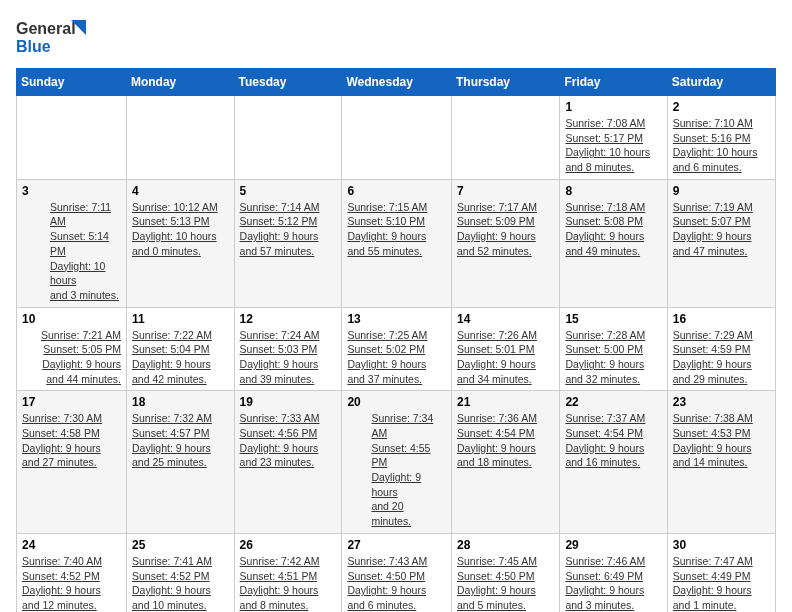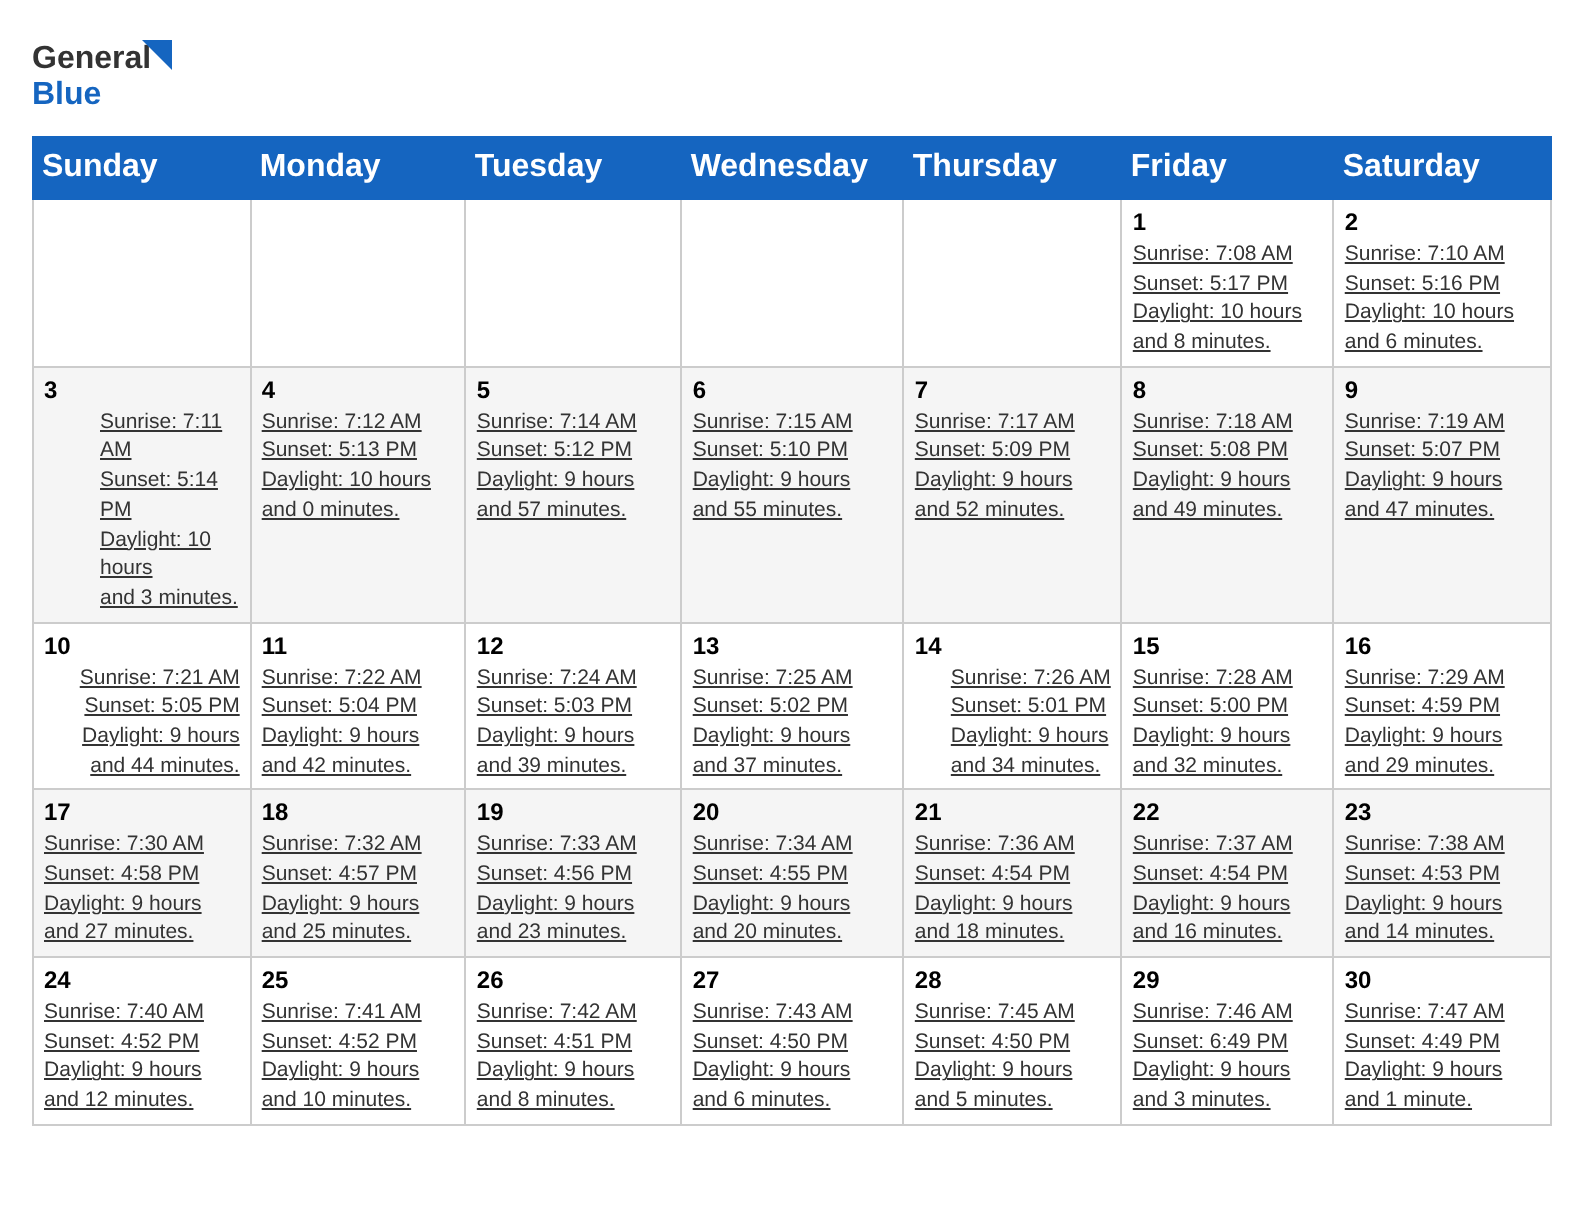--- a/index.html
+++ b/index.html
@@ -47,7 +47,7 @@
       color: #fff;
       padding: 6px 4px;
       text-align: left;
-      font-size: 16px;
+      font-size: 12px;
       font-weight: bold;
       border: 1px solid #1565c0;
     }

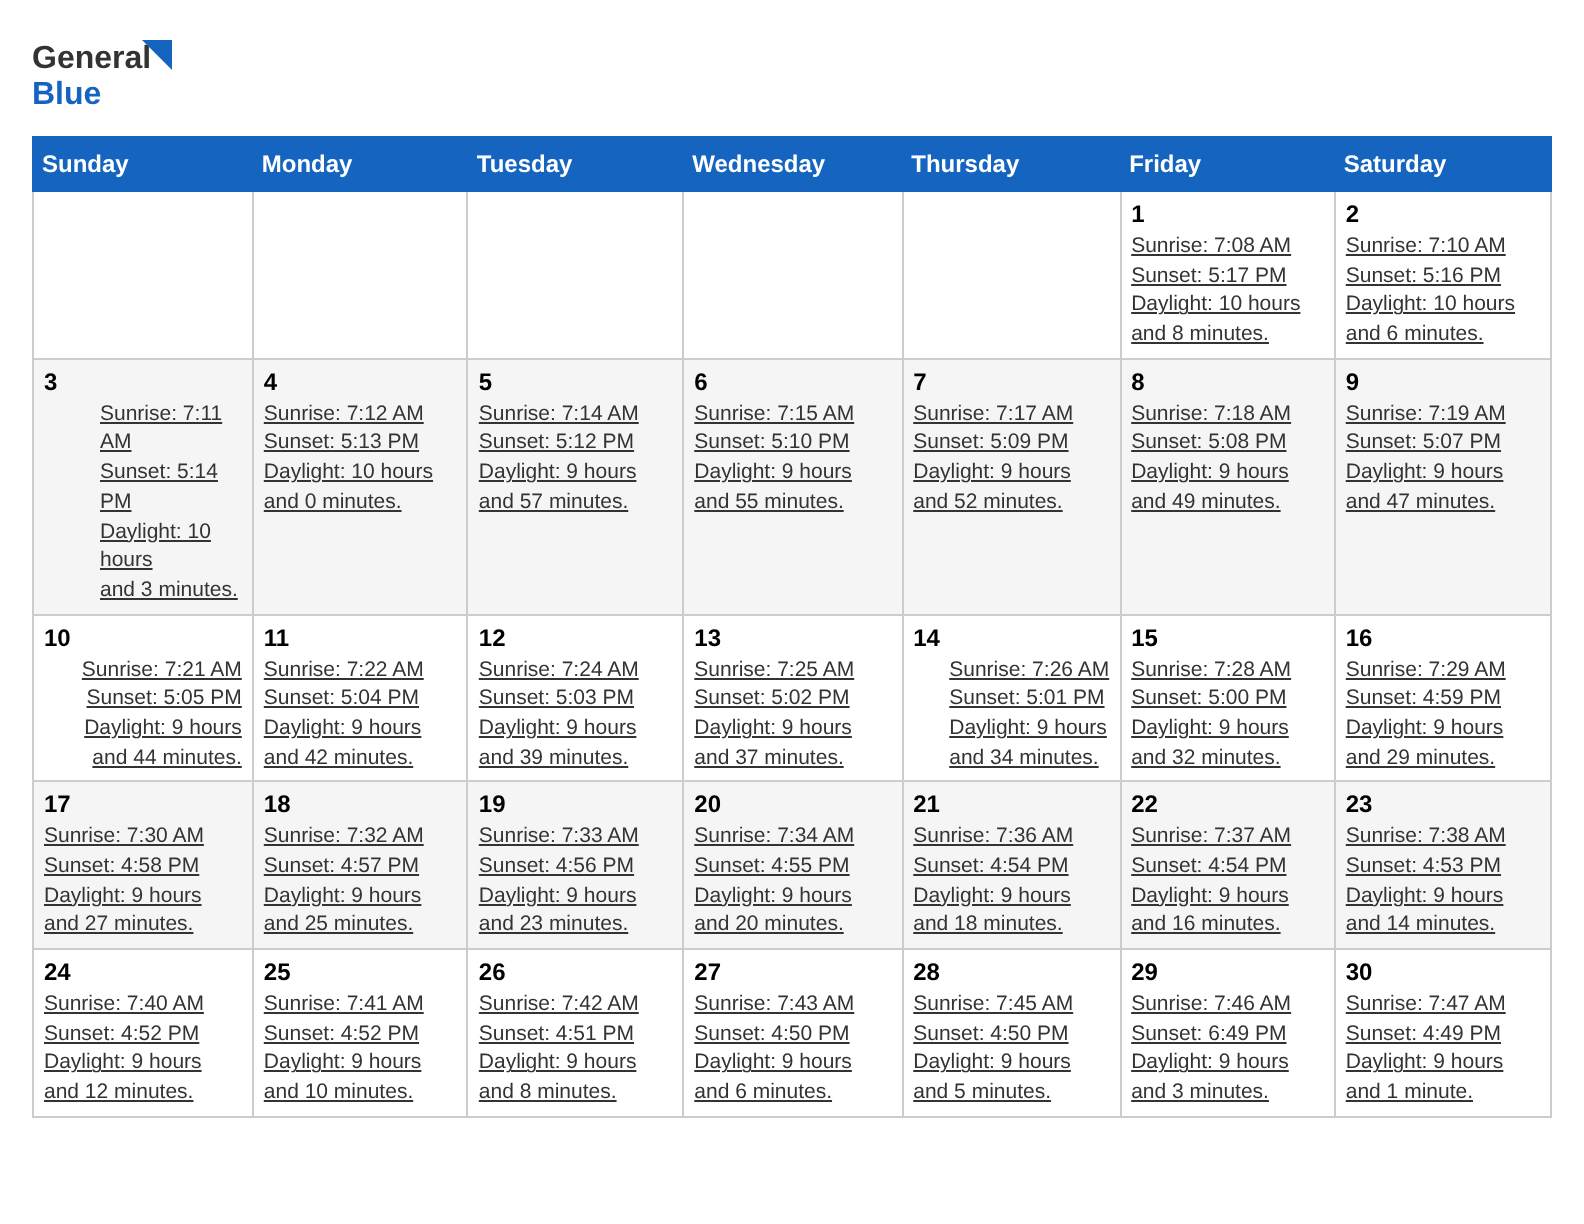--- a/index.html
+++ b/index.html
@@ -139,7 +139,7 @@
         </td>
         <td>
           <span class="day-number">4</span>
-          <div class="day-info" style="white-space: pre-line;">Sunrise: 7:12 AM
+          <div class="day-info" style="white-space: pre-line;">Sunrise: 10:12 AM
 Sunset: 5:13 PM
 Daylight: 10 hours
 and 0 minutes.</div>

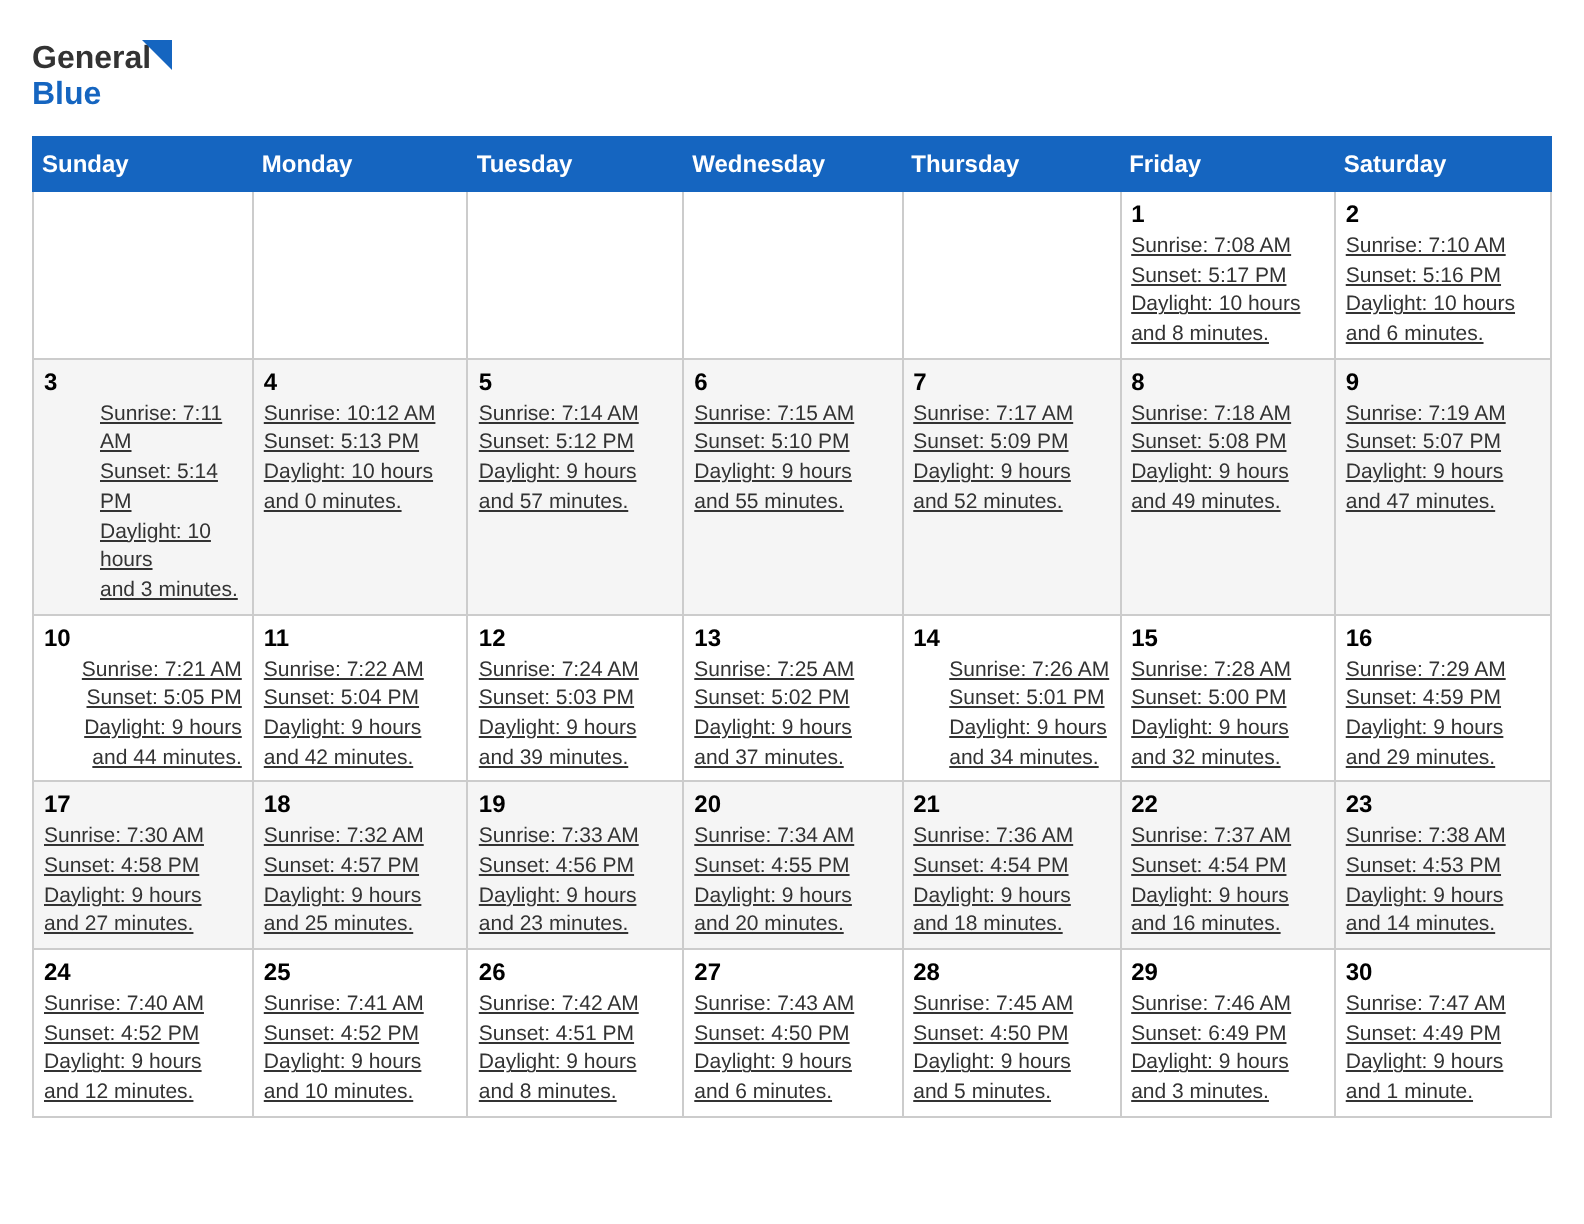--- a/index.html
+++ b/index.html
@@ -211,7 +211,7 @@
         </td>
         <td>
           <span class="day-number">14</span>
-          <div class="day-info" style="white-space: pre-line; margin-left: 18px;">Sunrise: 7:26 AM
+          <div class="day-info" style="white-space: pre-line;">Sunrise: 7:26 AM
 Sunset: 5:01 PM
 Daylight: 9 hours
 and 34 minutes.</div>

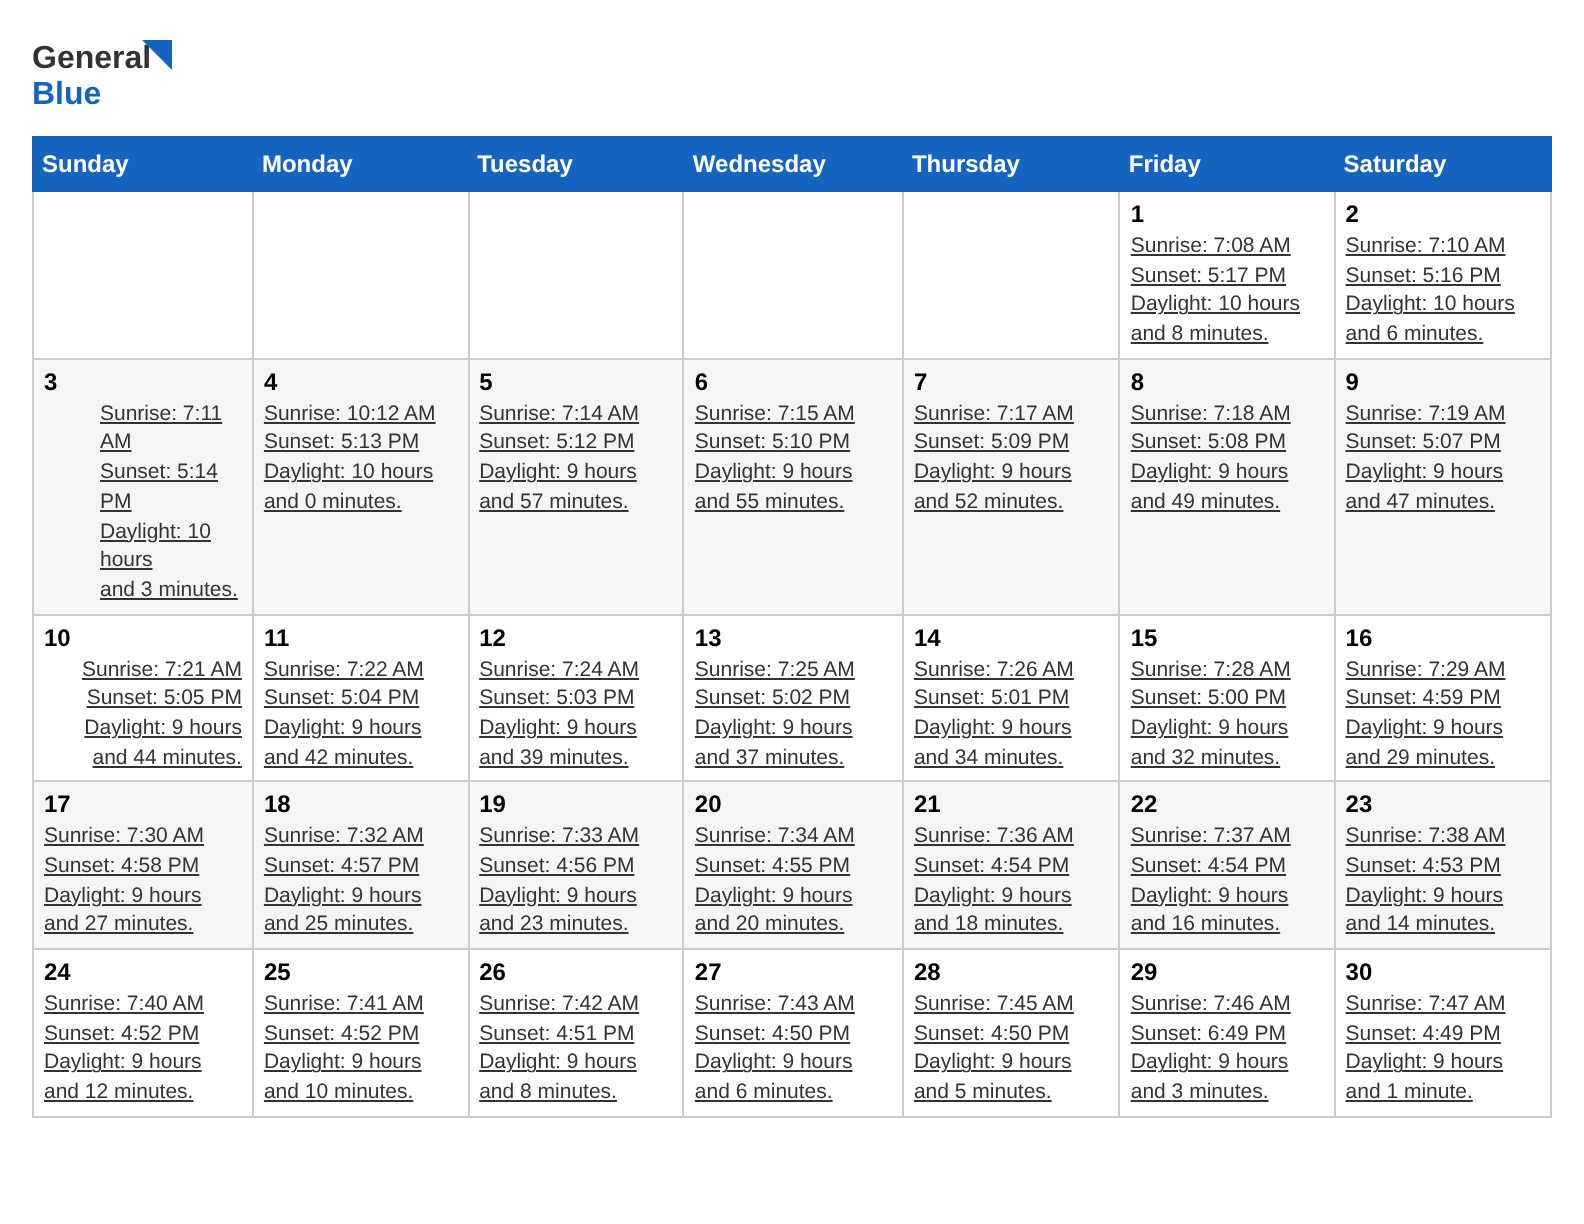--- a/index.html
+++ b/index.html
@@ -255,7 +255,7 @@
         </td>
         <td>
           <span class="day-number">20</span>
-          <div class="day-info" style="white-space: pre-line;">Sunrise: 7:34 AM
+          <div class="day-info" style="white-space: pre-line; margin-left: 24px;">Sunrise: 7:34 AM
 Sunset: 4:55 PM
 Daylight: 9 hours
 and 20 minutes.</div>

